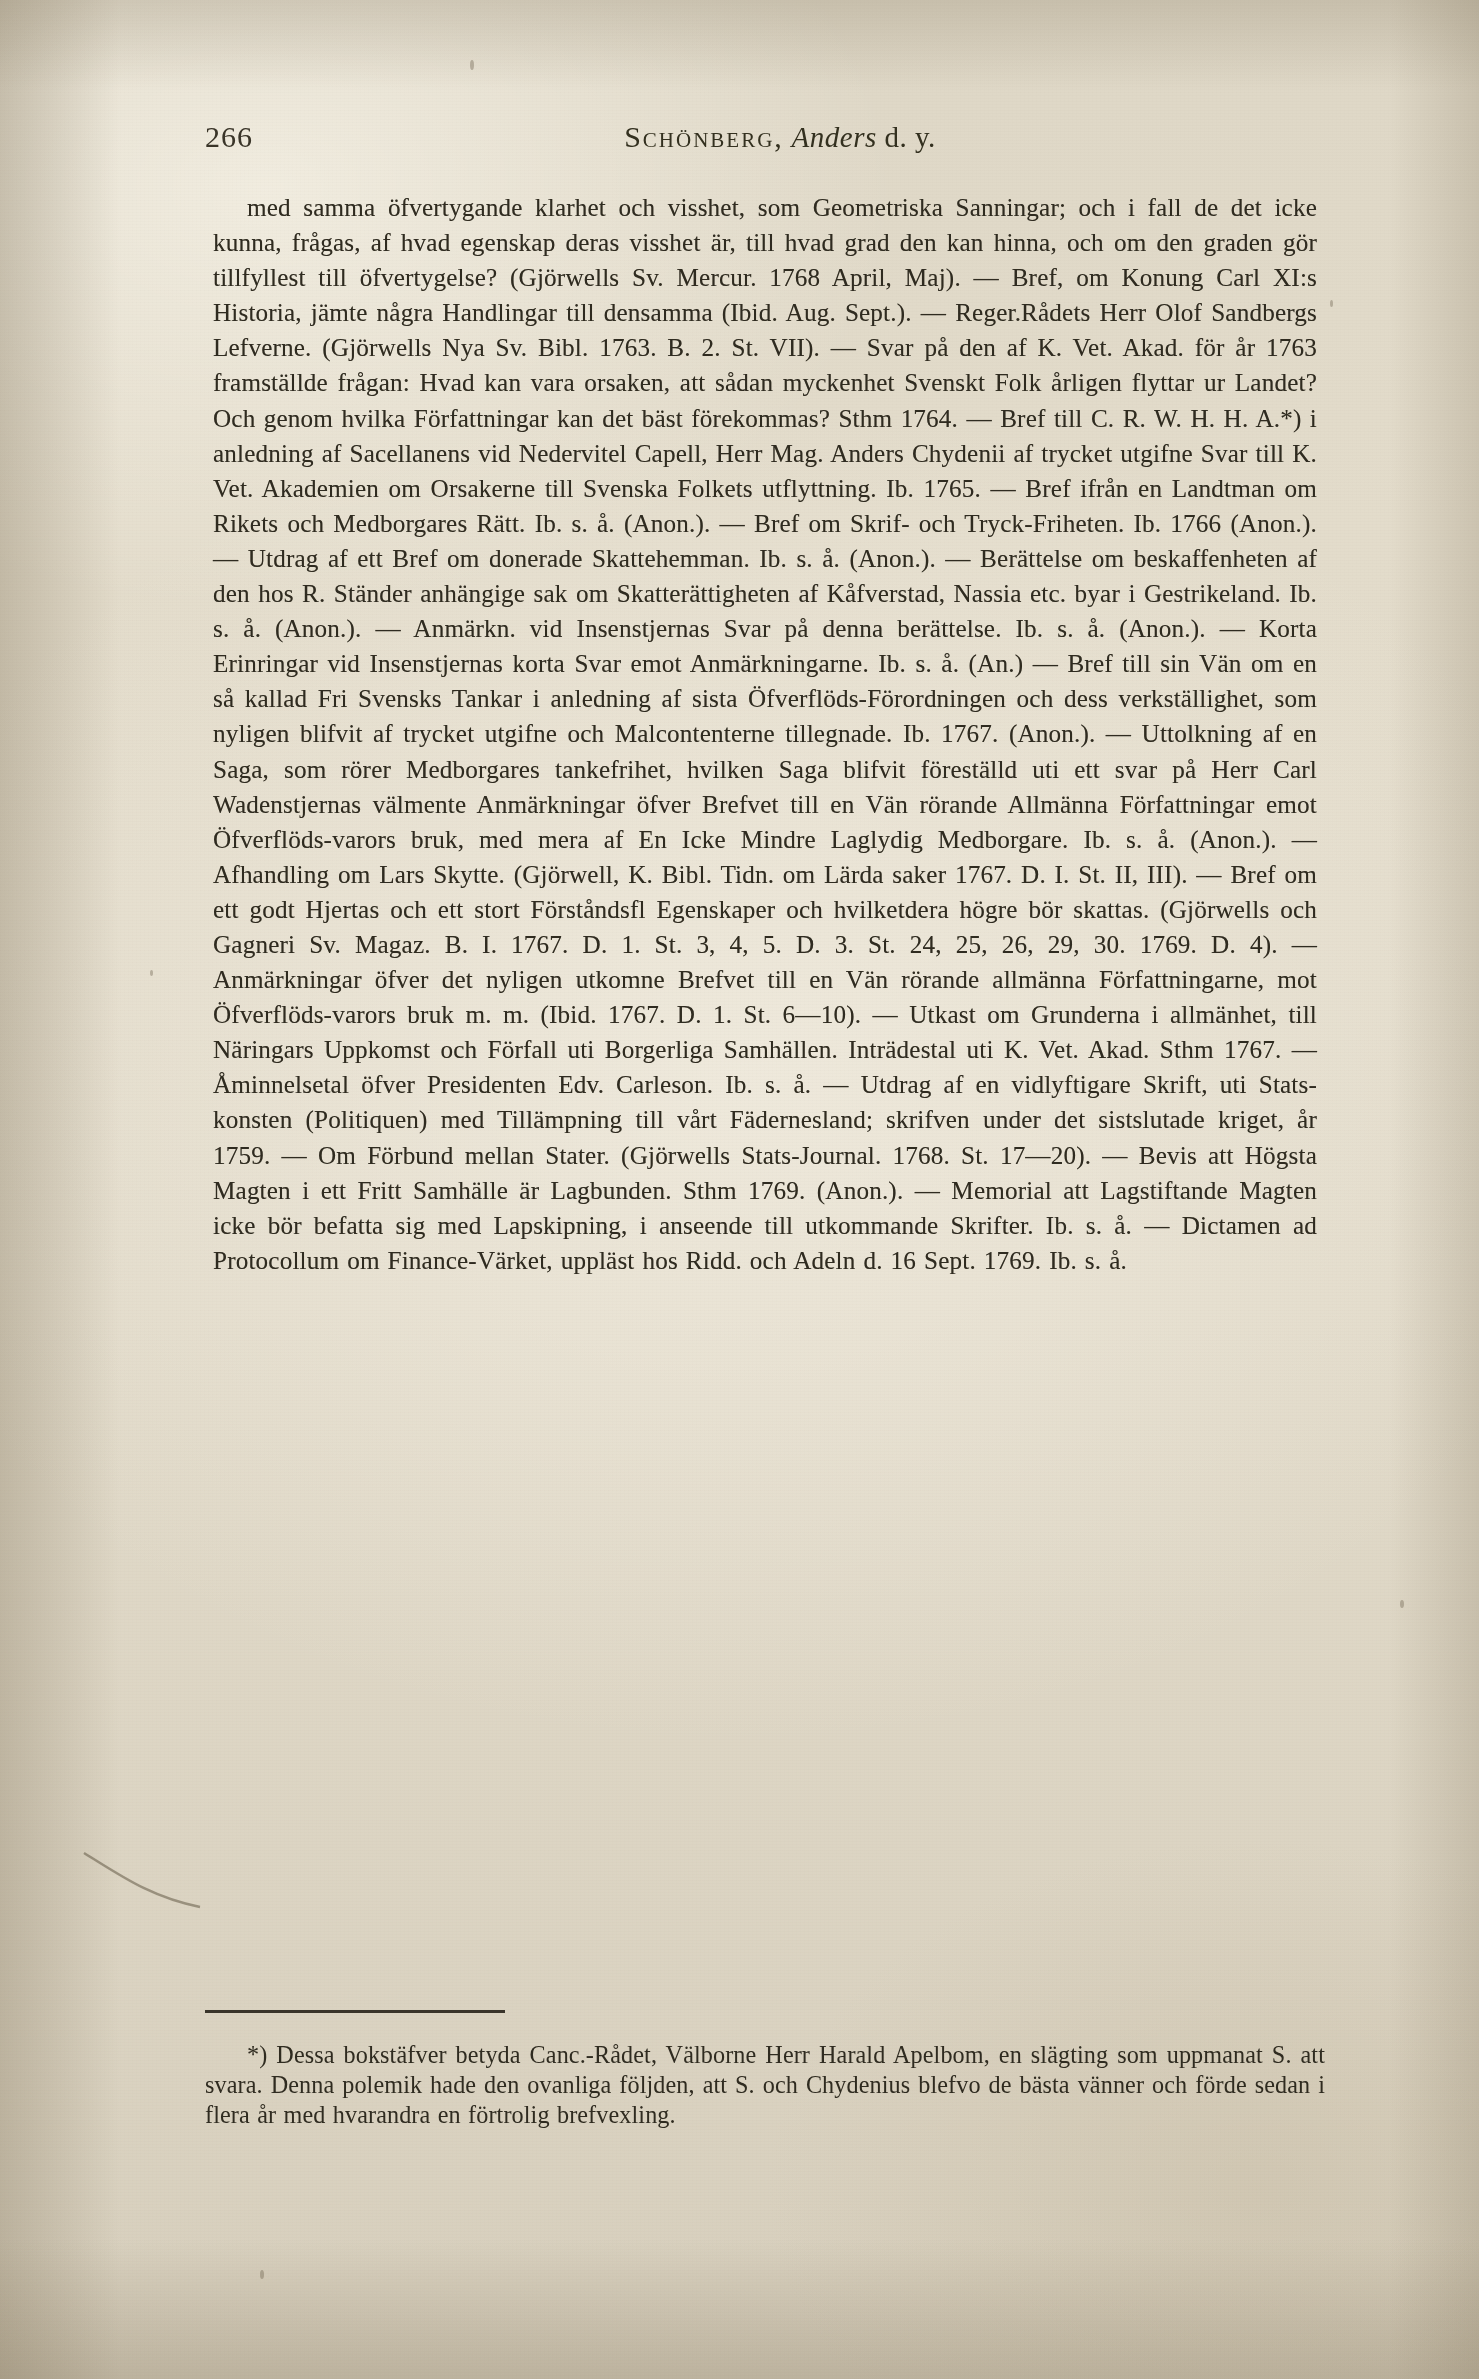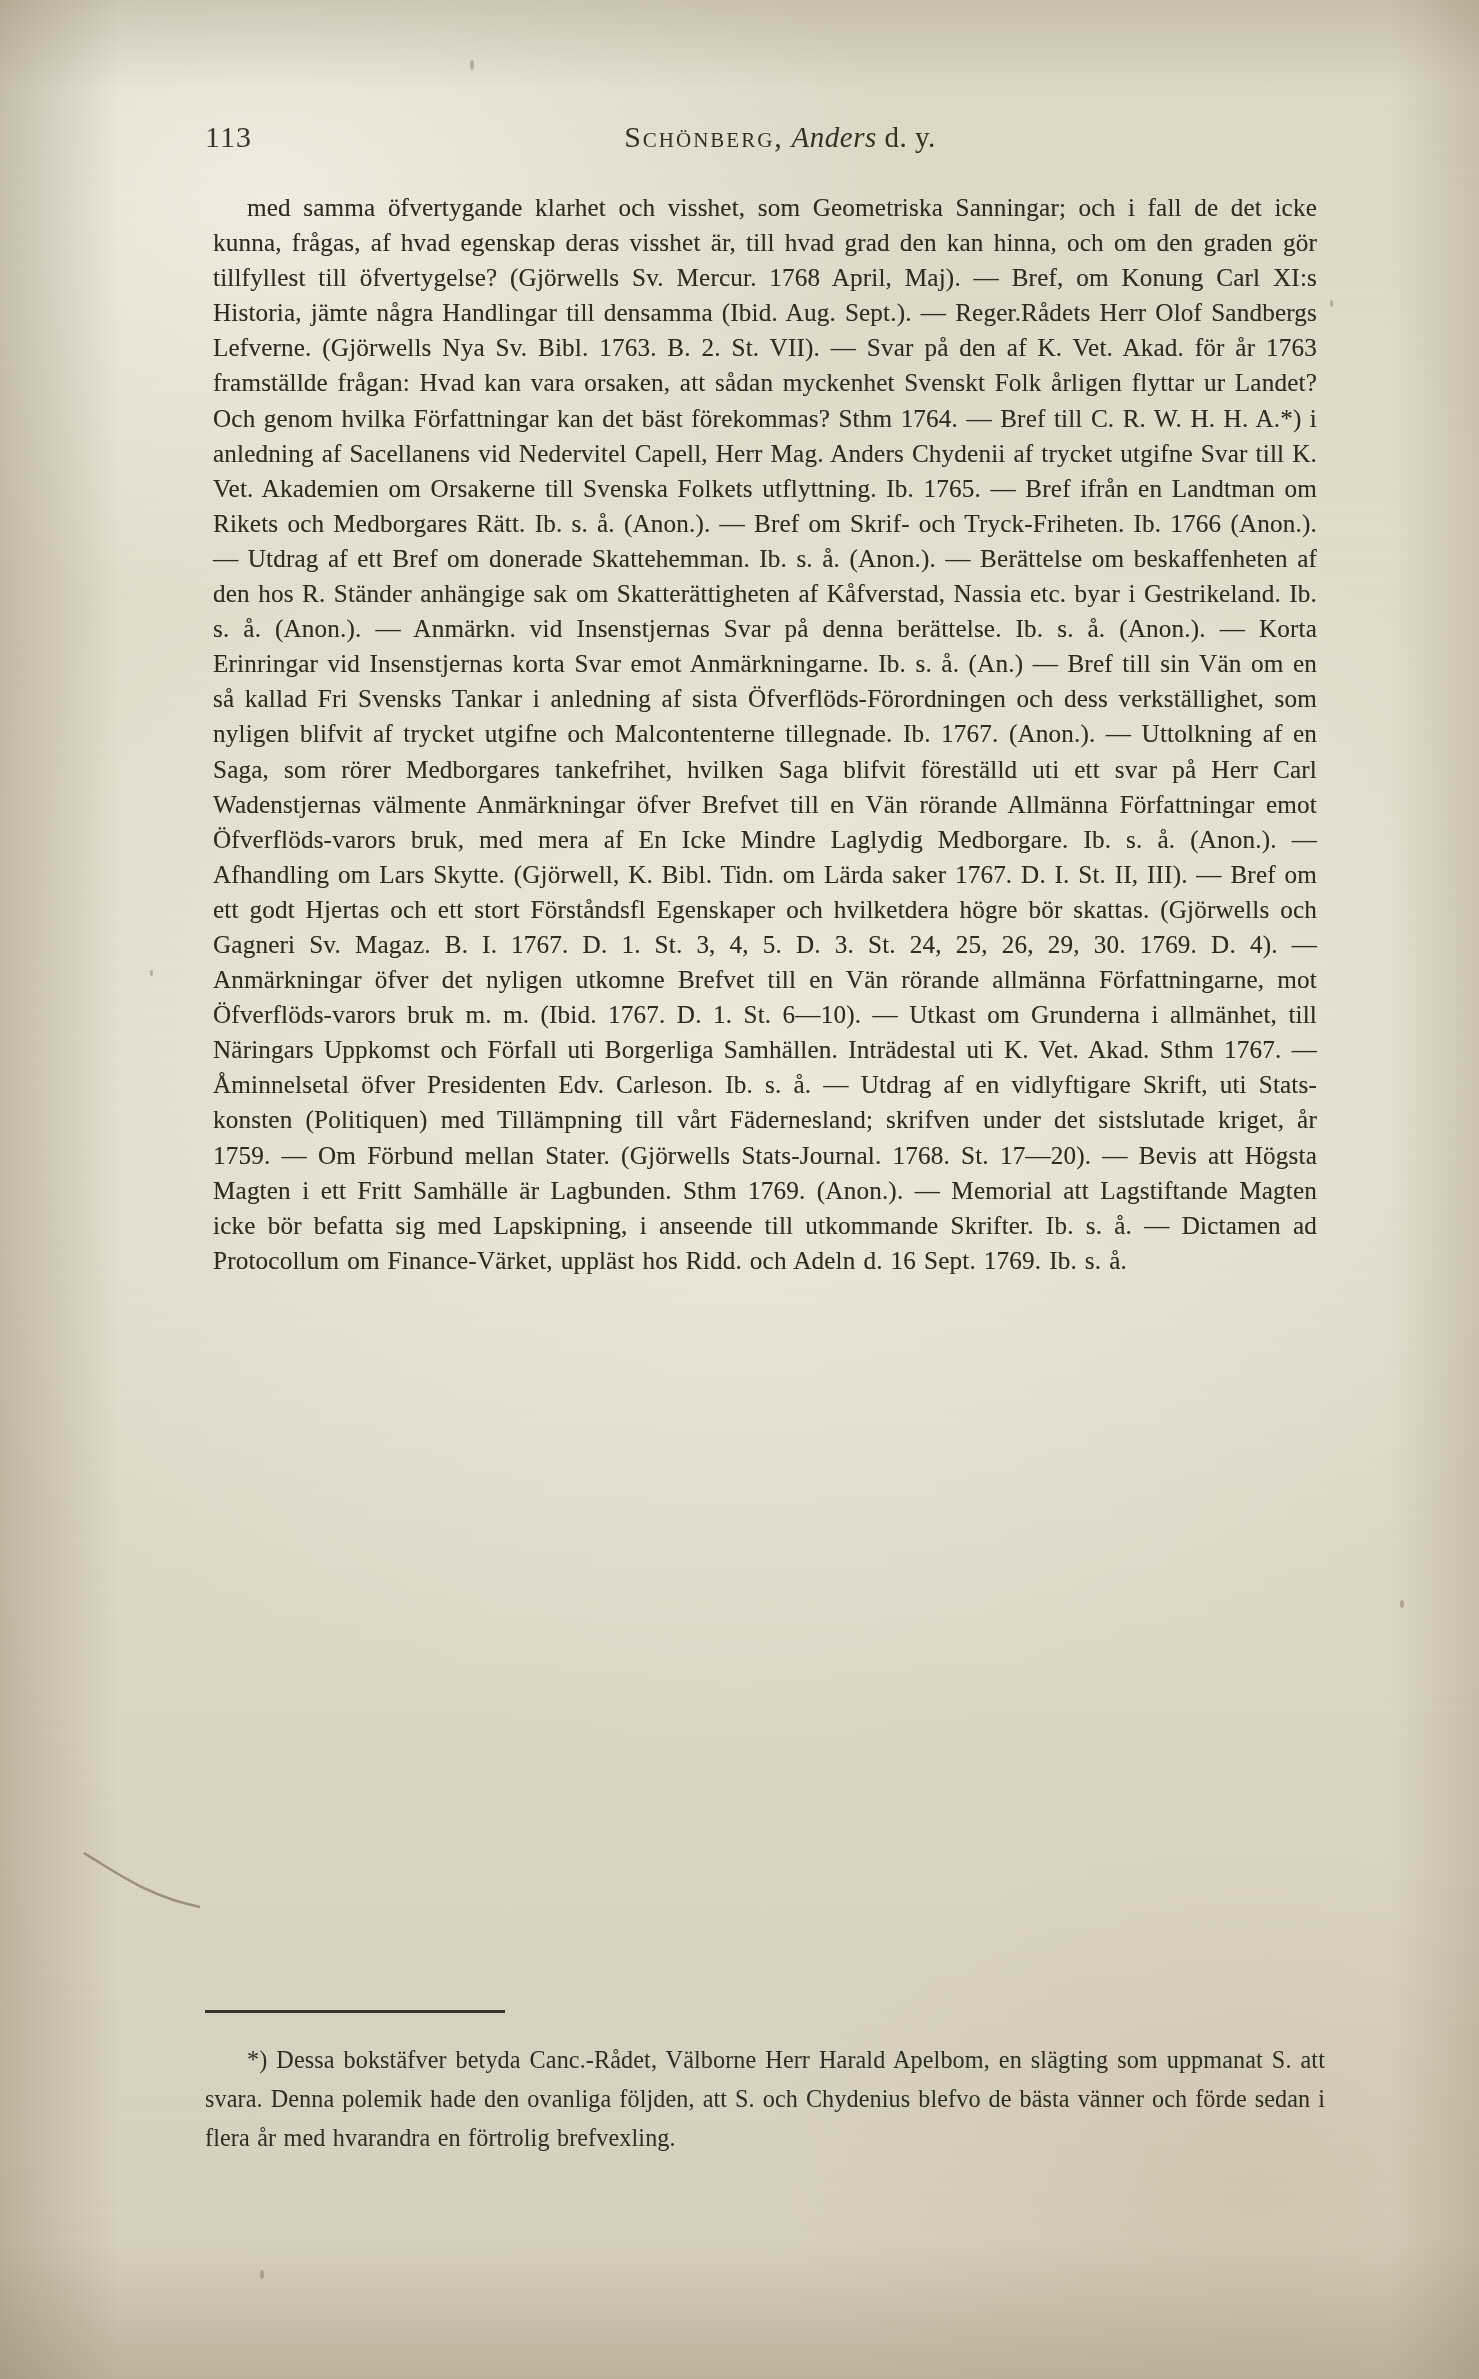--- a/index.html
+++ b/index.html
@@ -175,7 +175,7 @@
 <div class="page-block">
 
   <div class="header-row">
-    <div class="folio">113</div>
+    <div class="folio">266</div>
     <div class="running-head">
       <span class="smallcaps sc-big">Schönberg,</span>
       <span class="italic">Anders</span>

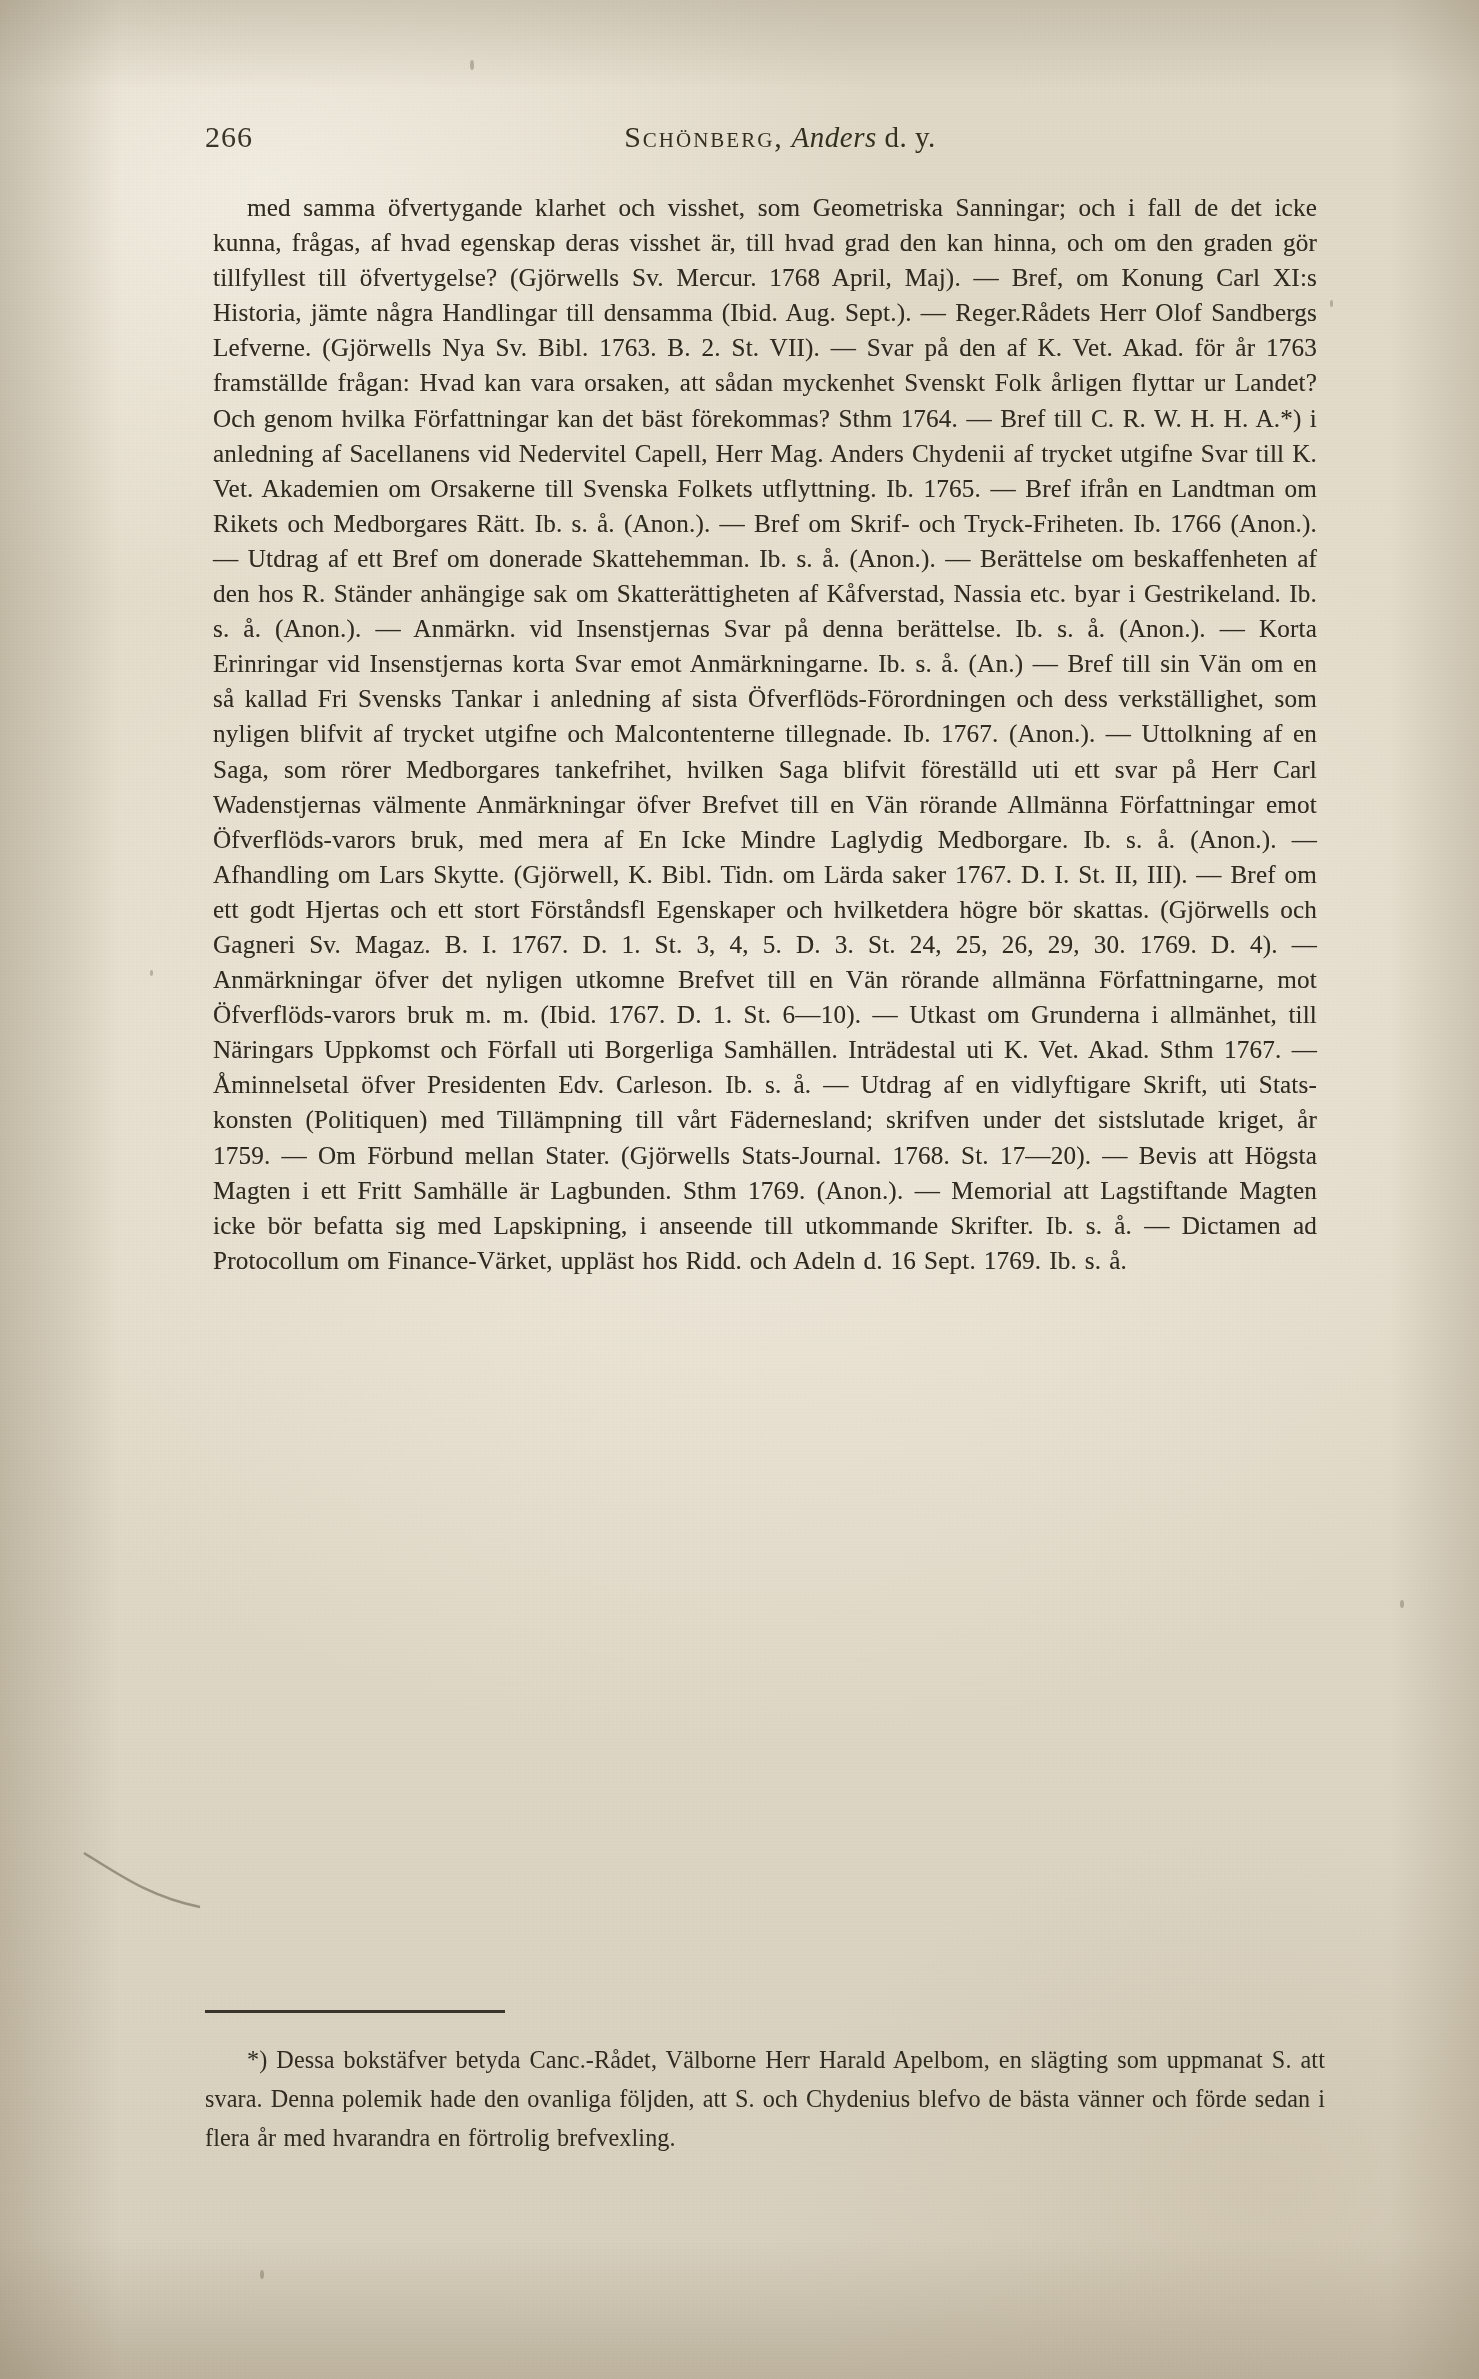--- a/index.html
+++ b/index.html
@@ -125,7 +125,7 @@
     top: 2040px;
     width: 1120px;
     font-size: 24.2px;
-    line-height: 39px;
+    line-height: 30px;
     text-align: justify;
     color: #2f2b20;
     letter-spacing: 0.1px;

